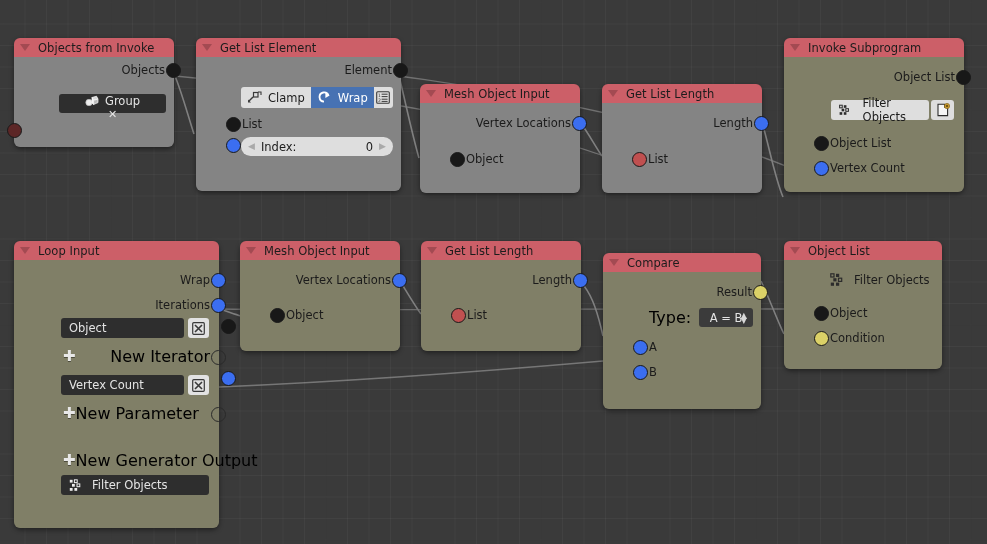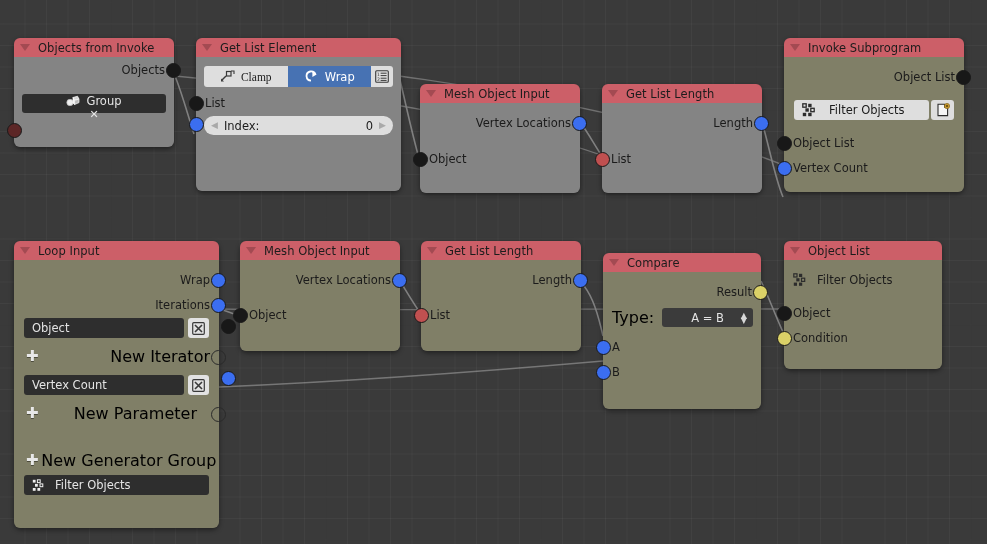--- a/index.html
+++ b/index.html
@@ -67,6 +67,7 @@
     border-bottom-right-radius: 6px;
     position: relative;
     box-sizing: border-box;
+    padding-left: 37px;
   }
   .body-gray { background: #848484; }
   .body-olive { background: #807f67; }

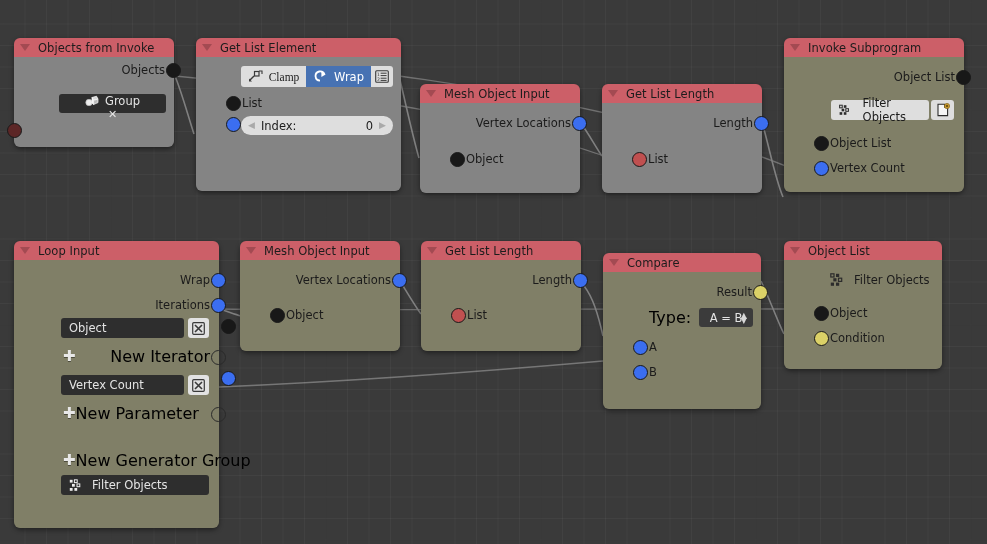--- a/index.html
+++ b/index.html
@@ -268,6 +268,10 @@
       <span class="node-title">Get List Element</span>
     </div>
     <div class="node-body body-gray" style="height:134px; padding-top:2px;">
+      <div class="row out">
+        <span class="label">Element</span>
+        <span class="sock obj" style="right:-7px; top:4px;"></span>
+      </div>
       <div style="padding:7px 8px 0 8px;">
         <div class="toggle-row">
           <div class="tog off" style="flex:1;">

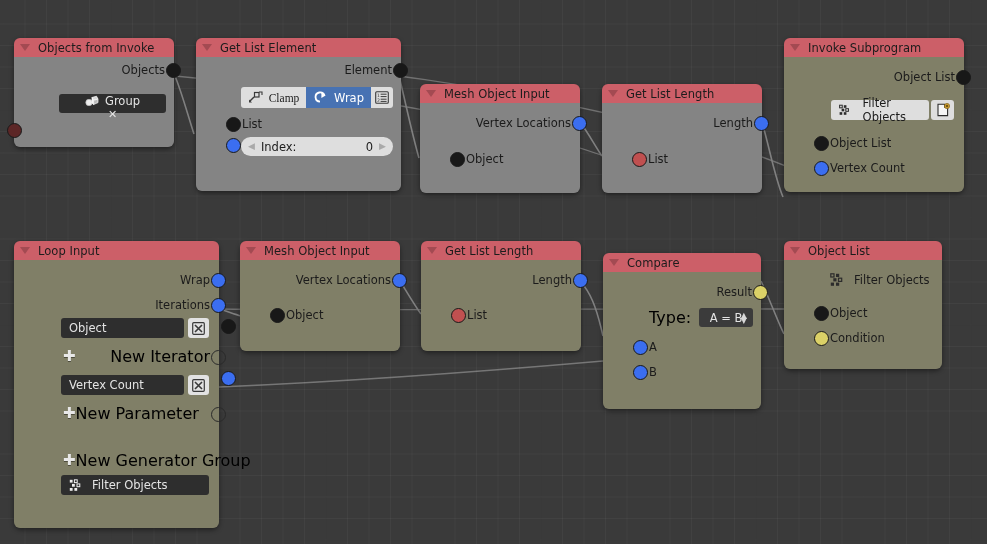--- a/index.html
+++ b/index.html
@@ -137,7 +137,7 @@
     gap: 6px;
     padding: 0 6px;
   }
-  .tog.off { background: #dedede; color: #1b1b1b; border-radius: 3px 0 0 3px; font-family: Liberation Serif, serif; }
+  .tog.off { background: #dedede; color: #1b1b1b; border-radius: 3px 0 0 3px; }
   .tog.on  { background: #4772b3; color: #ffffff; }
   .tog-end {
     background: #dedede;

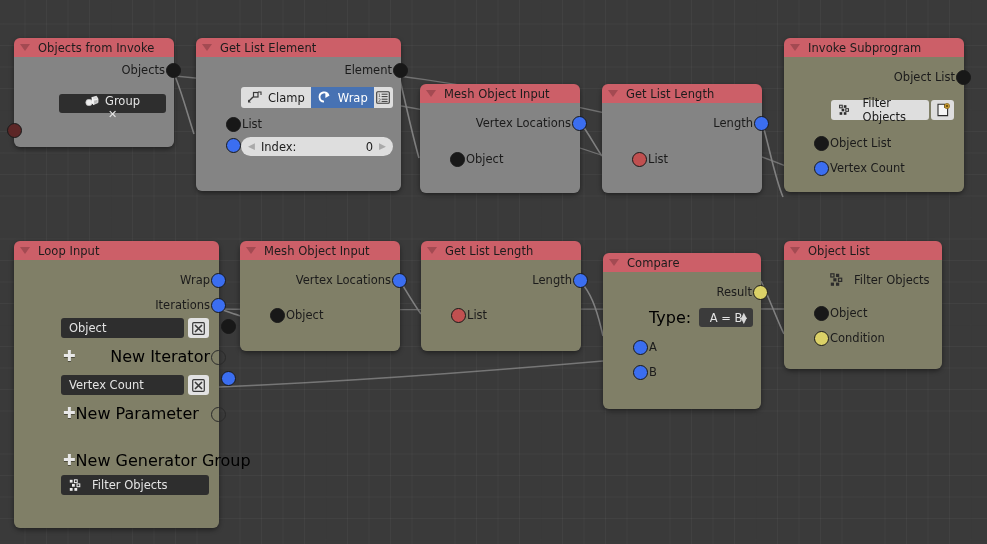--- a/index.html
+++ b/index.html
@@ -456,7 +456,7 @@
 
       <div class="plusrow" style="margin-top:26px;">
         <span class="plus">✚</span>
-        <span class="label" style="margin-left:auto; margin-right:auto;">New Generator Group</span>
+        <span class="label" style="margin-left:auto; margin-right:auto;">New Generator Output</span>
       </div>
 
       <div style="padding:4px 10px 0 10px;">

